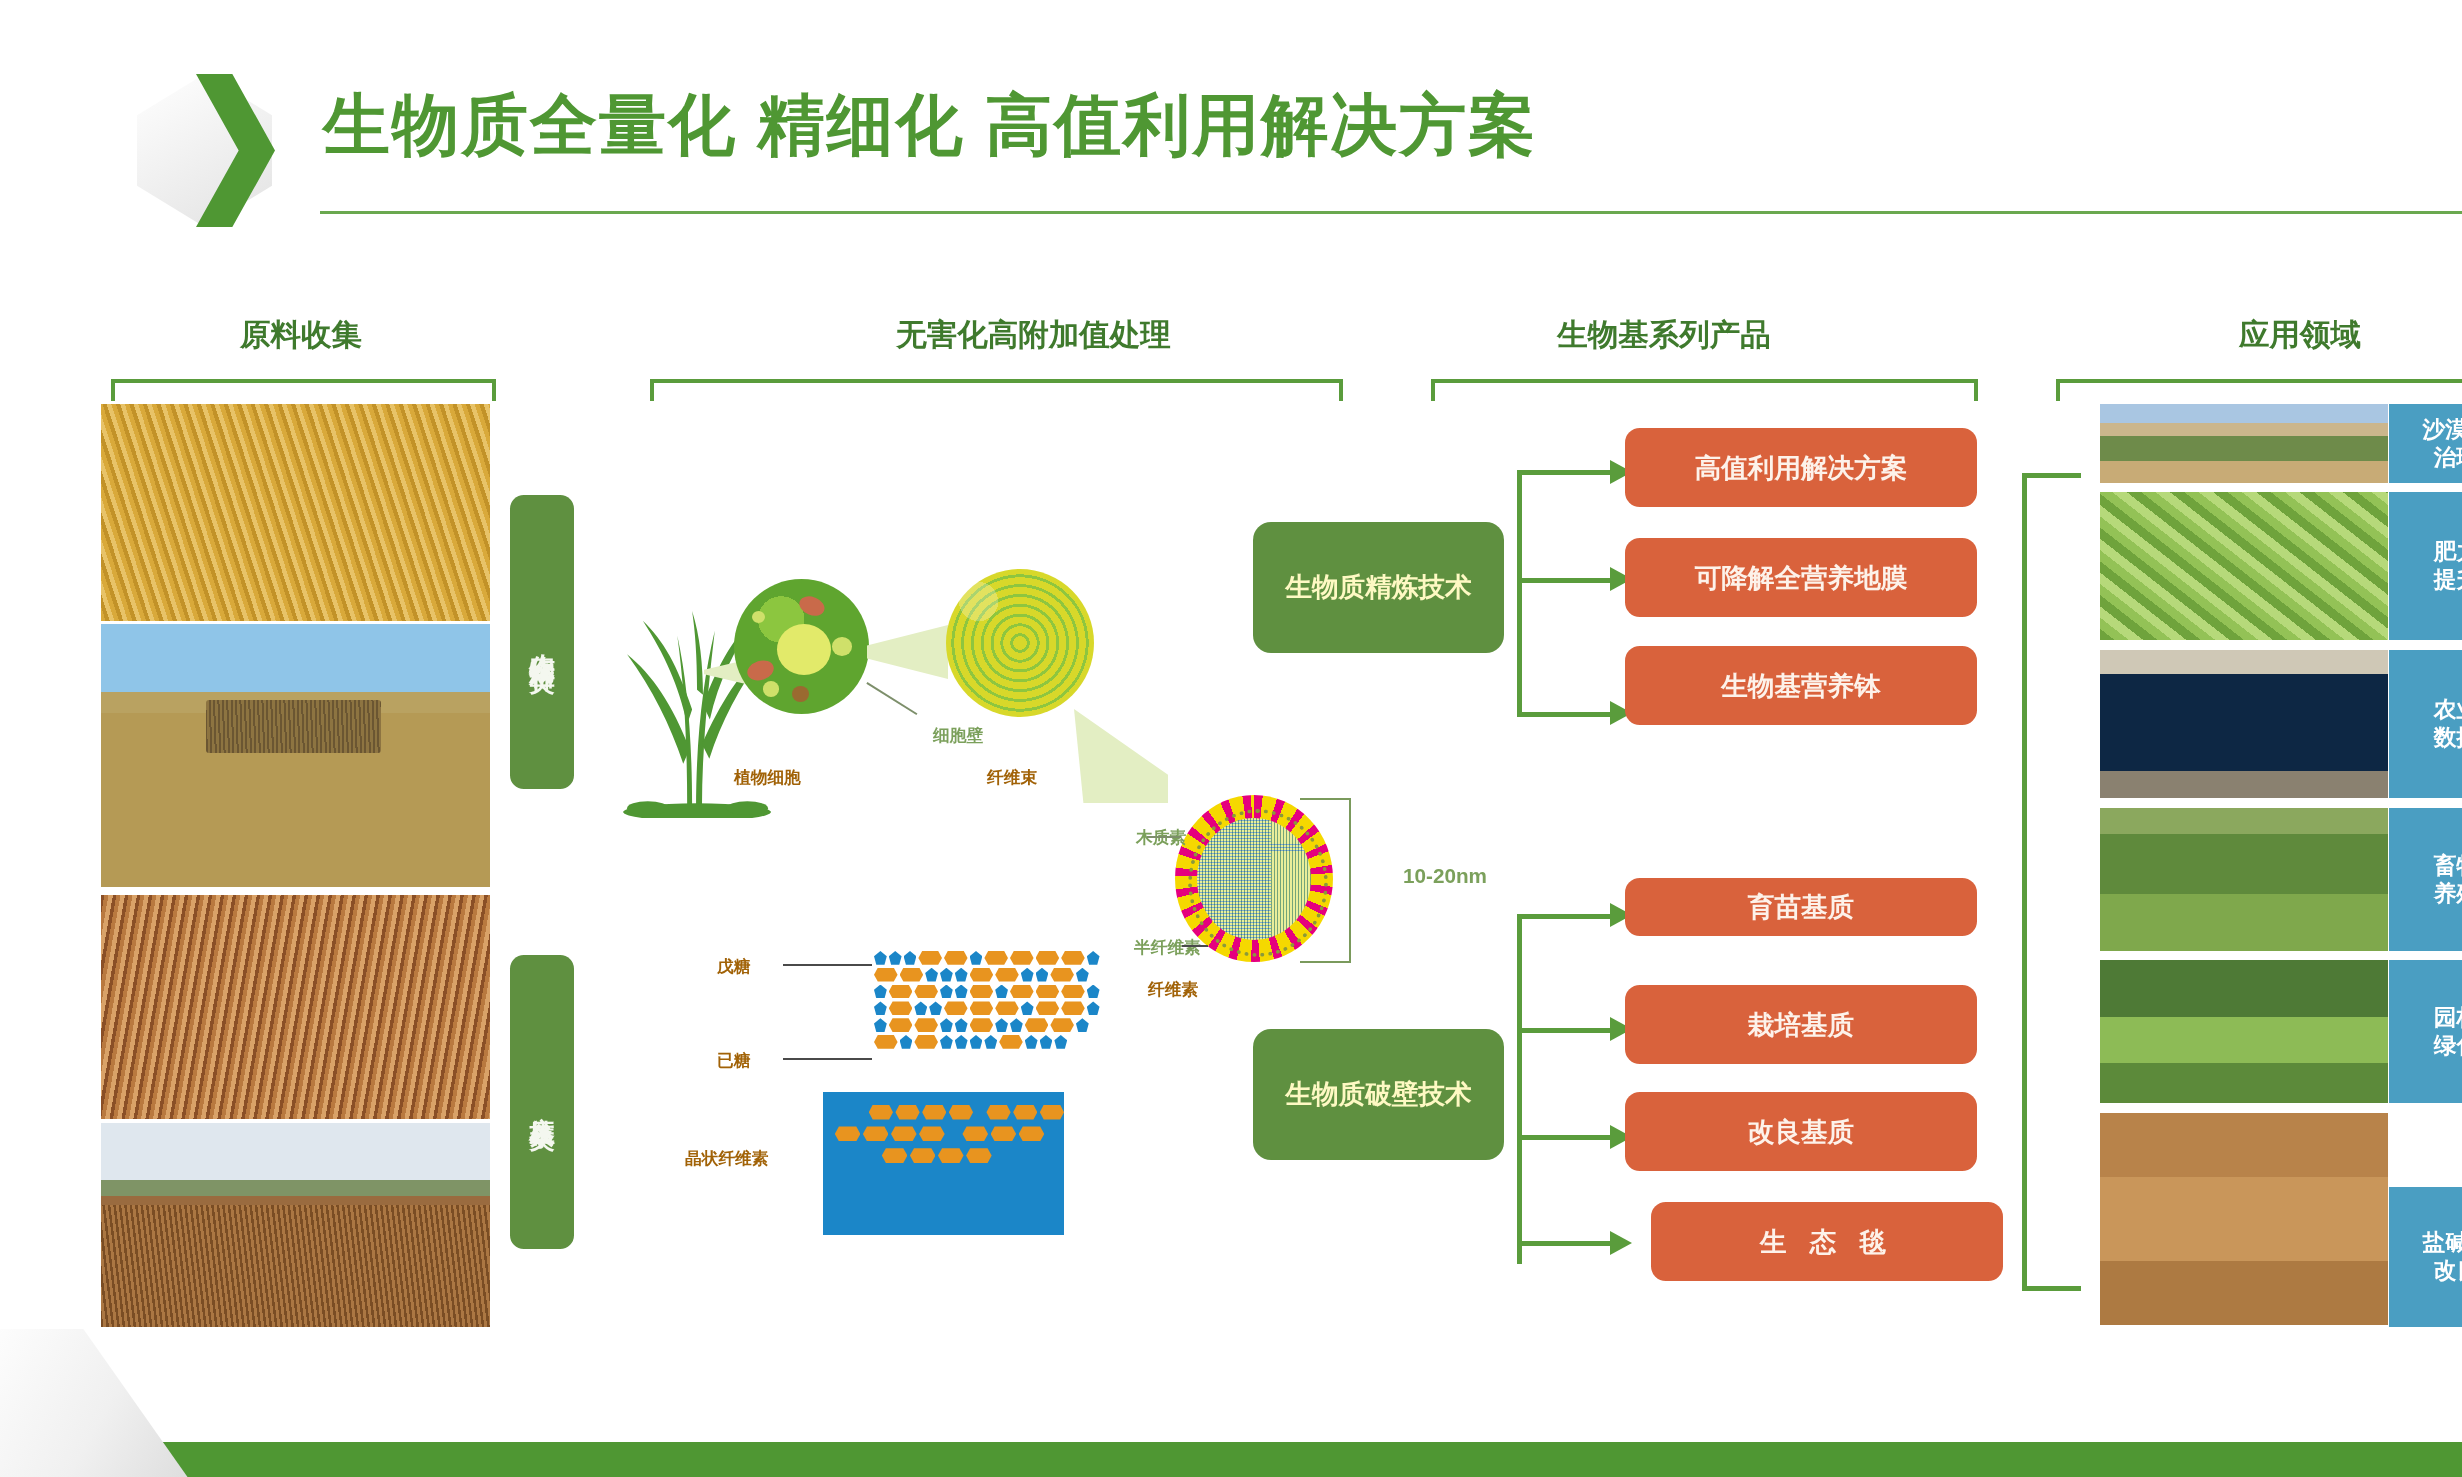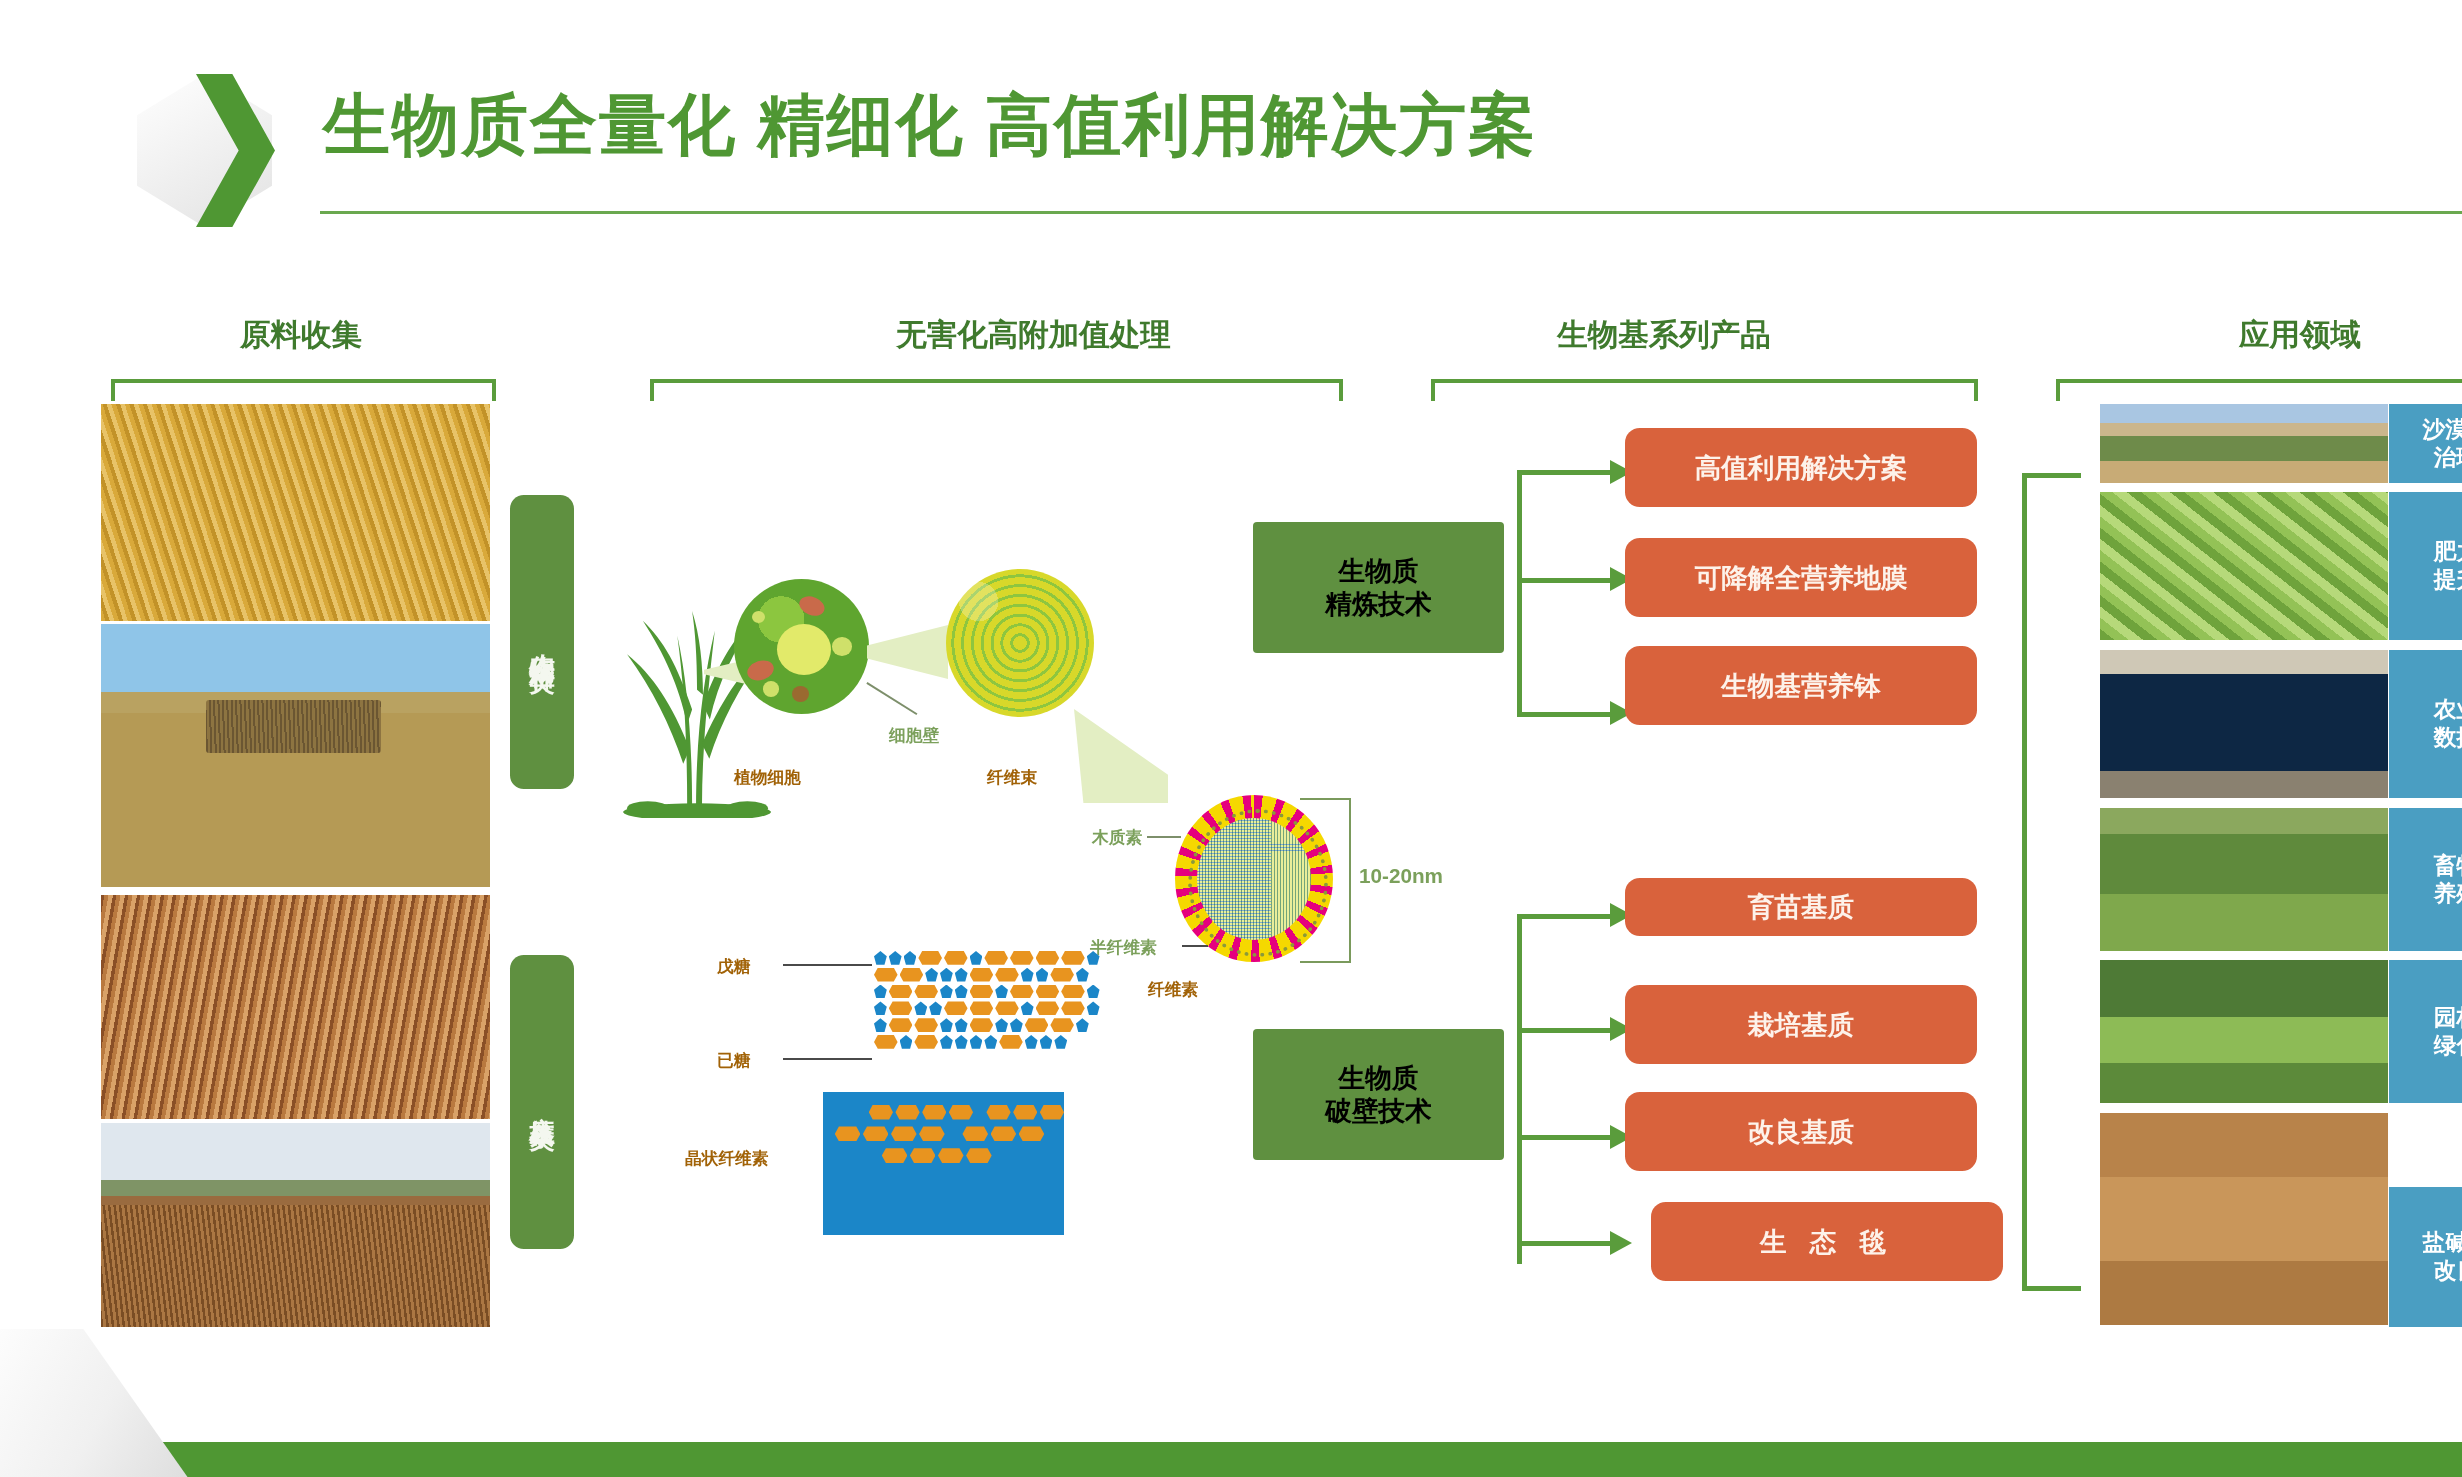--- a/index.html
+++ b/index.html
@@ -109,8 +109,8 @@
         clip-path:polygon(16% 0%,84% 0%,100% 50%,84% 100%,16% 100%,0% 50%);}
 
   
-  .tech-box{position:absolute;background:#5f9040;border-radius:4px;color:#000000;
-       display:flex;flex-direction:column;align-items:center;justify-content:center;
+  .tech-box{position:absolute;background:#5f9040;border-radius:18px;color:#fef9c3;
+       display:flex;align-items:center;justify-content:center;
        font-size:26.6px;font-weight:bold;line-height:1.22;text-align:center;}
 
   

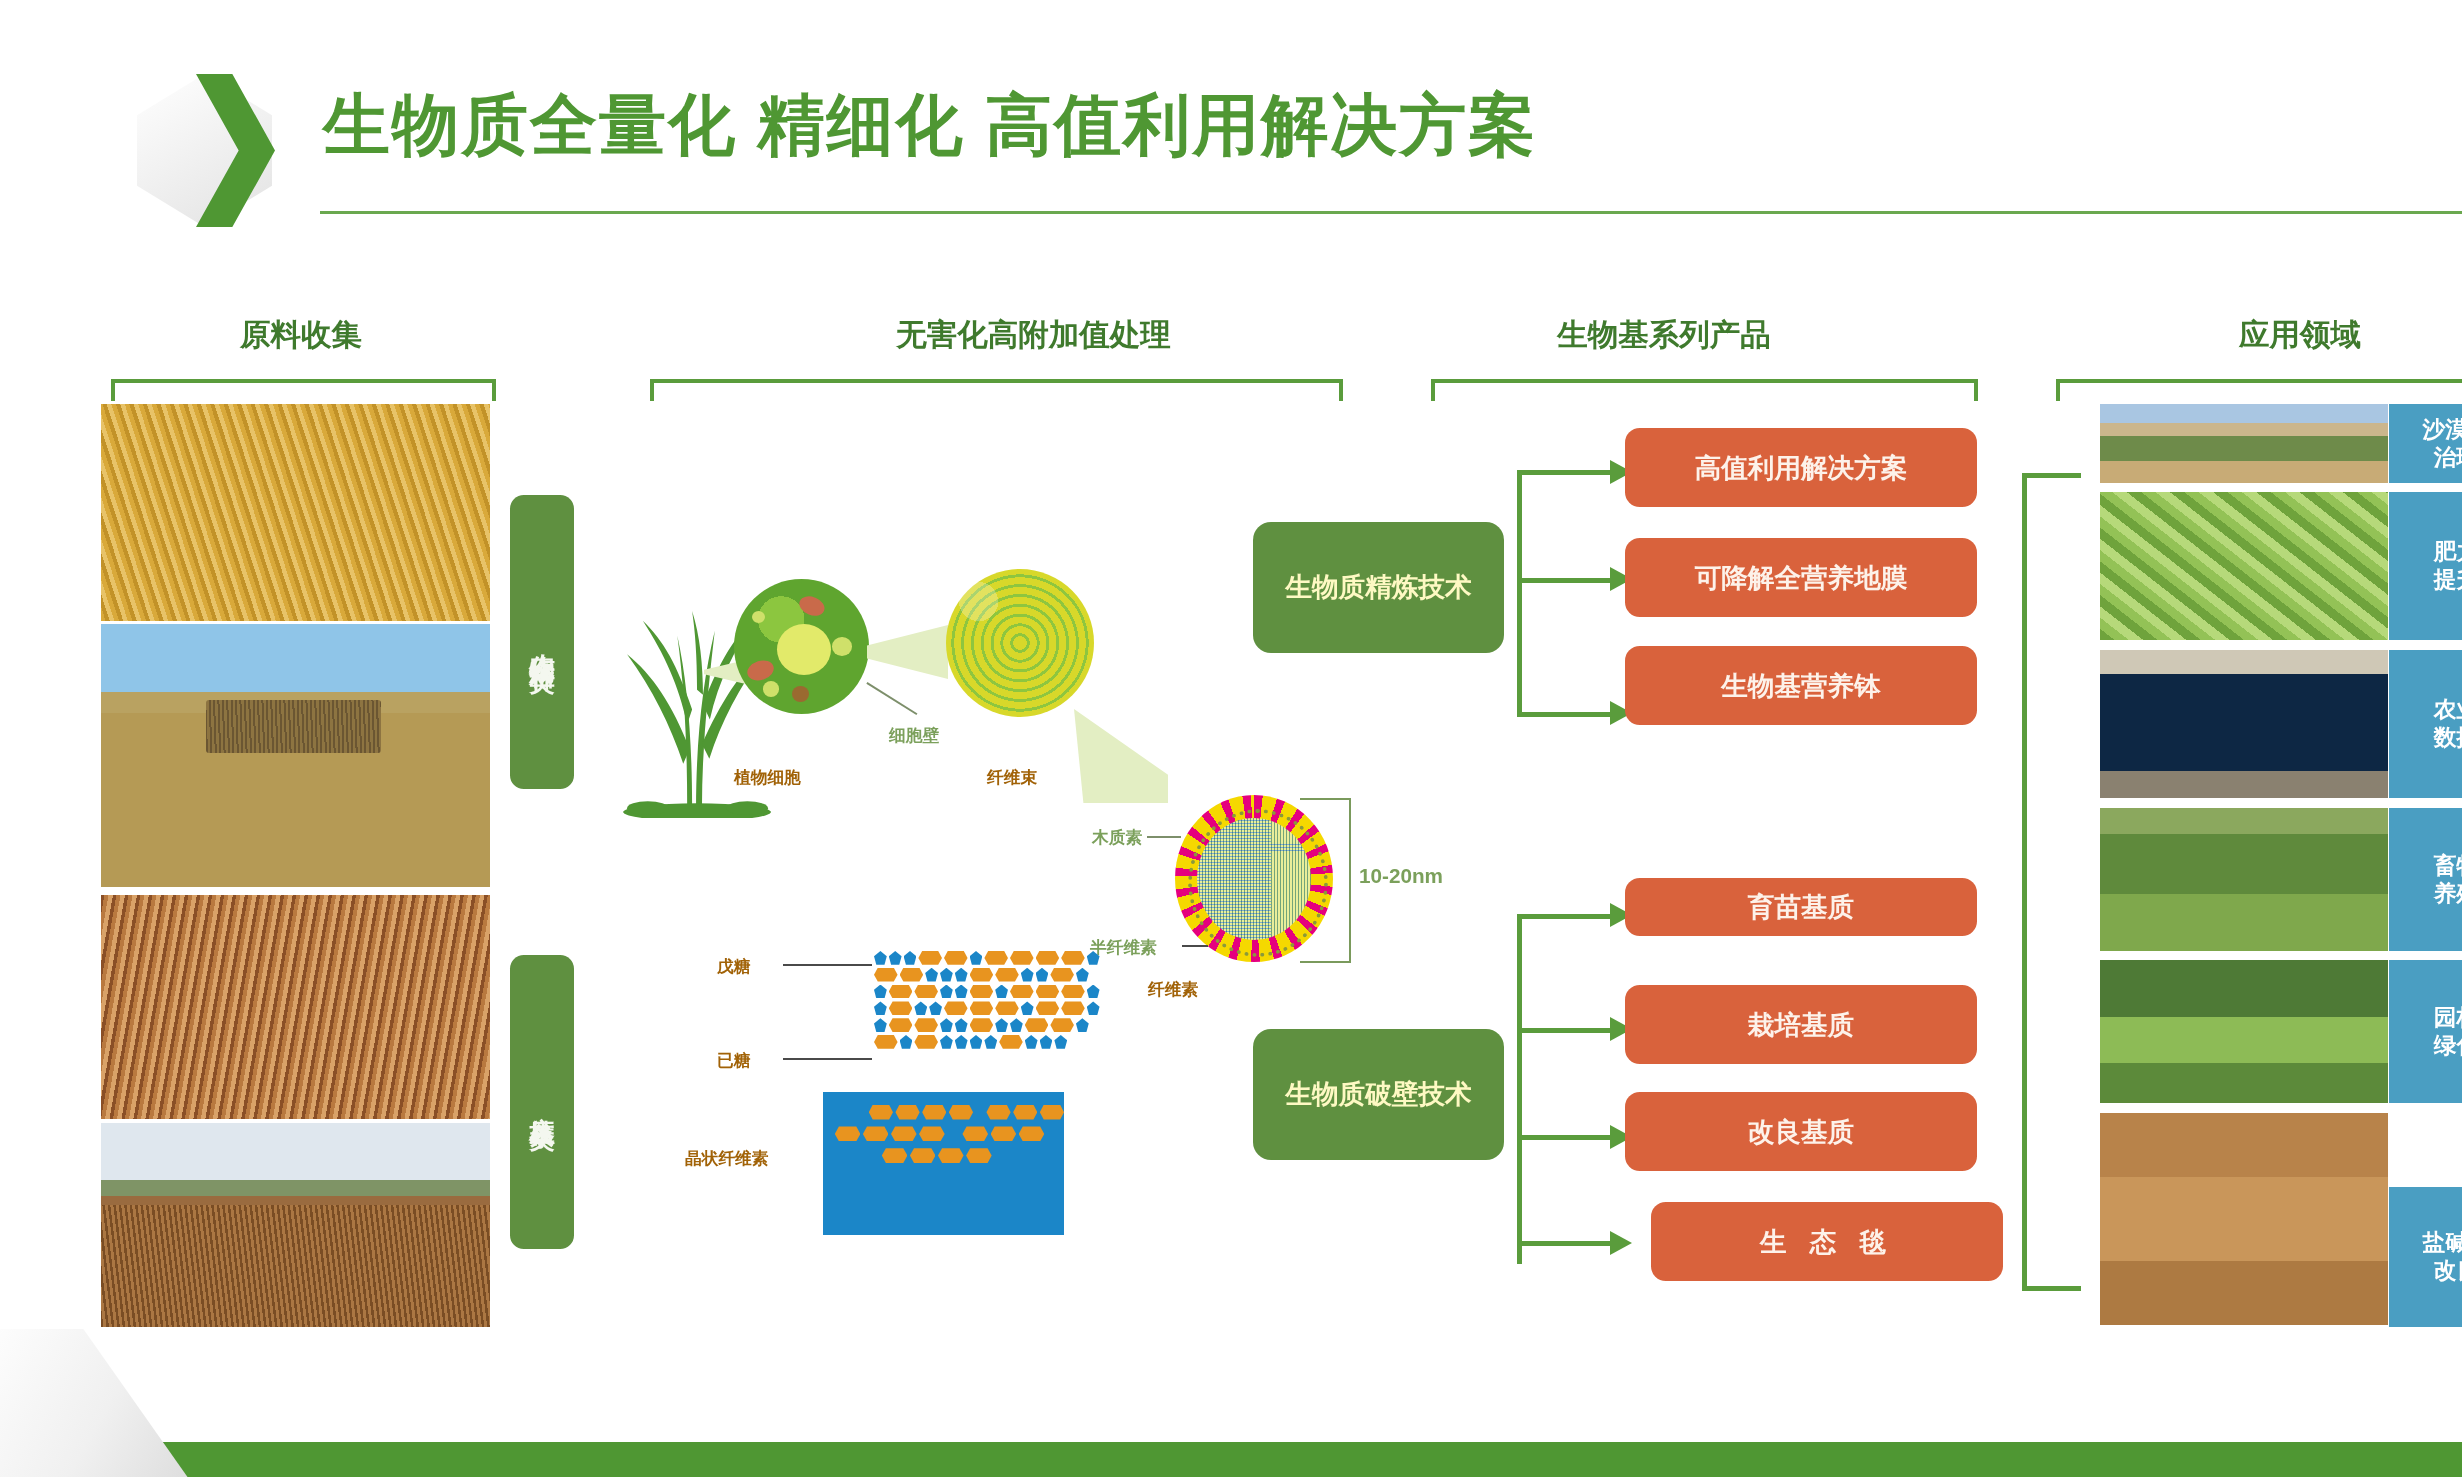--- a/index.html
+++ b/index.html
@@ -67,7 +67,7 @@
 
   
   .illus-label{position:absolute;font-size:16.7px;color:#a16207;font-weight:bold;white-space:nowrap;}
-  .illus-label.green{color:#7ba05b;}
+  .illus-label.green{color:#7ba05b;margin-left:44px;}
   .leader{position:absolute;background:#7d8f6b;height:1.5px;}
   .leader.dark{background:#4a4a4a;}
 

